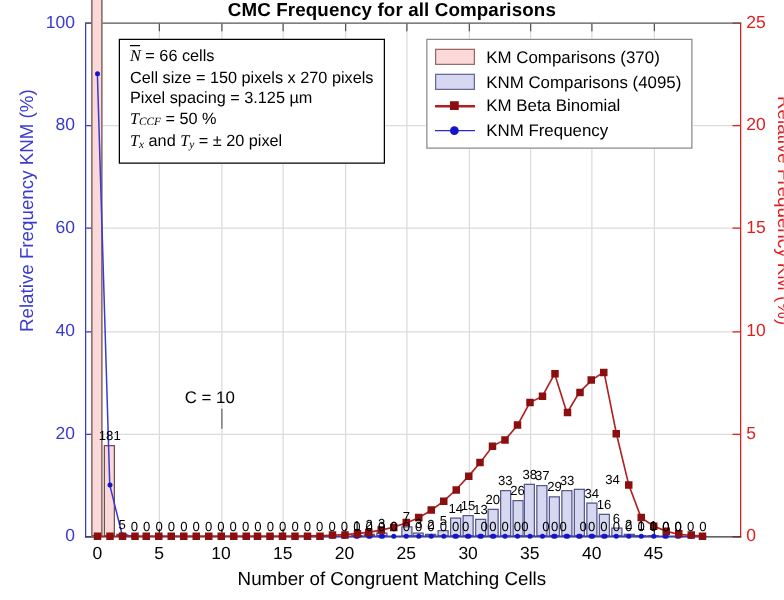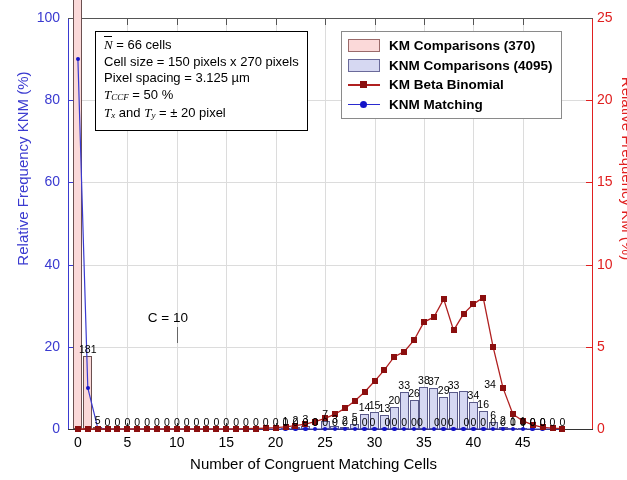--- a/index.html
+++ b/index.html
@@ -109,6 +109,7 @@
 
 <div id="fig">
 
+  <div class="title">CMC Frequency for all Comparisons</div>
 
   <div class="plotbox"></div>
 

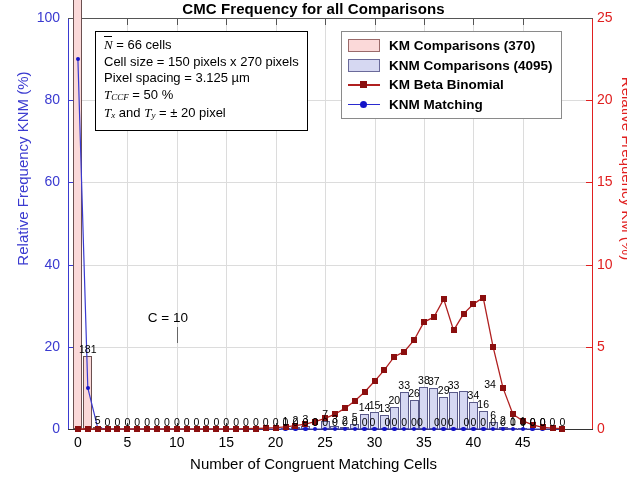--- a/index.html
+++ b/index.html
@@ -76,7 +76,7 @@
     padding:4px 8px 4px 6px;font-size:13.5px;color:#000;line-height:19.5px;
     white-space:nowrap;
   }
-  .lg-row{display:flex;align-items:center;height:19.5px;font-weight:bold;}
+  .lg-row{display:flex;align-items:center;height:19.5px;}
   .lg-swatch{width:32px;height:13px;border:1px solid #7a7a9a;margin-right:9px;box-sizing:border-box;}
   .lg-swatch.km{background:#fbd9d9;border-color:#9a6a6a;}
   .lg-swatch.knm{background:#d6d8f2;border-color:#6a6a9a;}

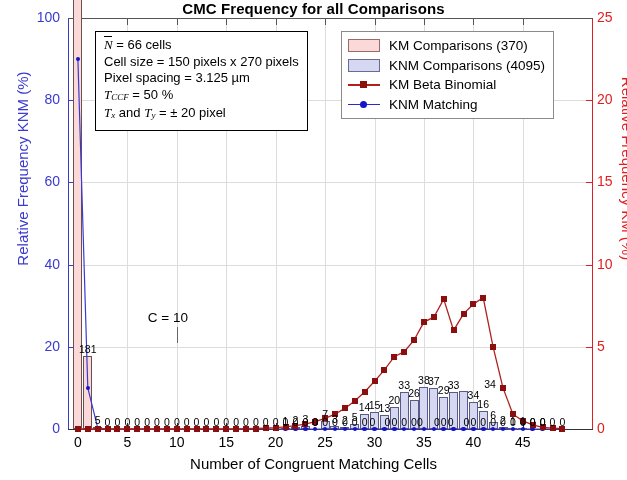--- a/index.html
+++ b/index.html
@@ -430,7 +430,7 @@
     </div>
     <div class="lg-row">
       <span class="lg-line knm"></span>
-      <span>KNM Matching</span>
+      <span>KNM Frequency</span>
     </div>
   </div>
 

